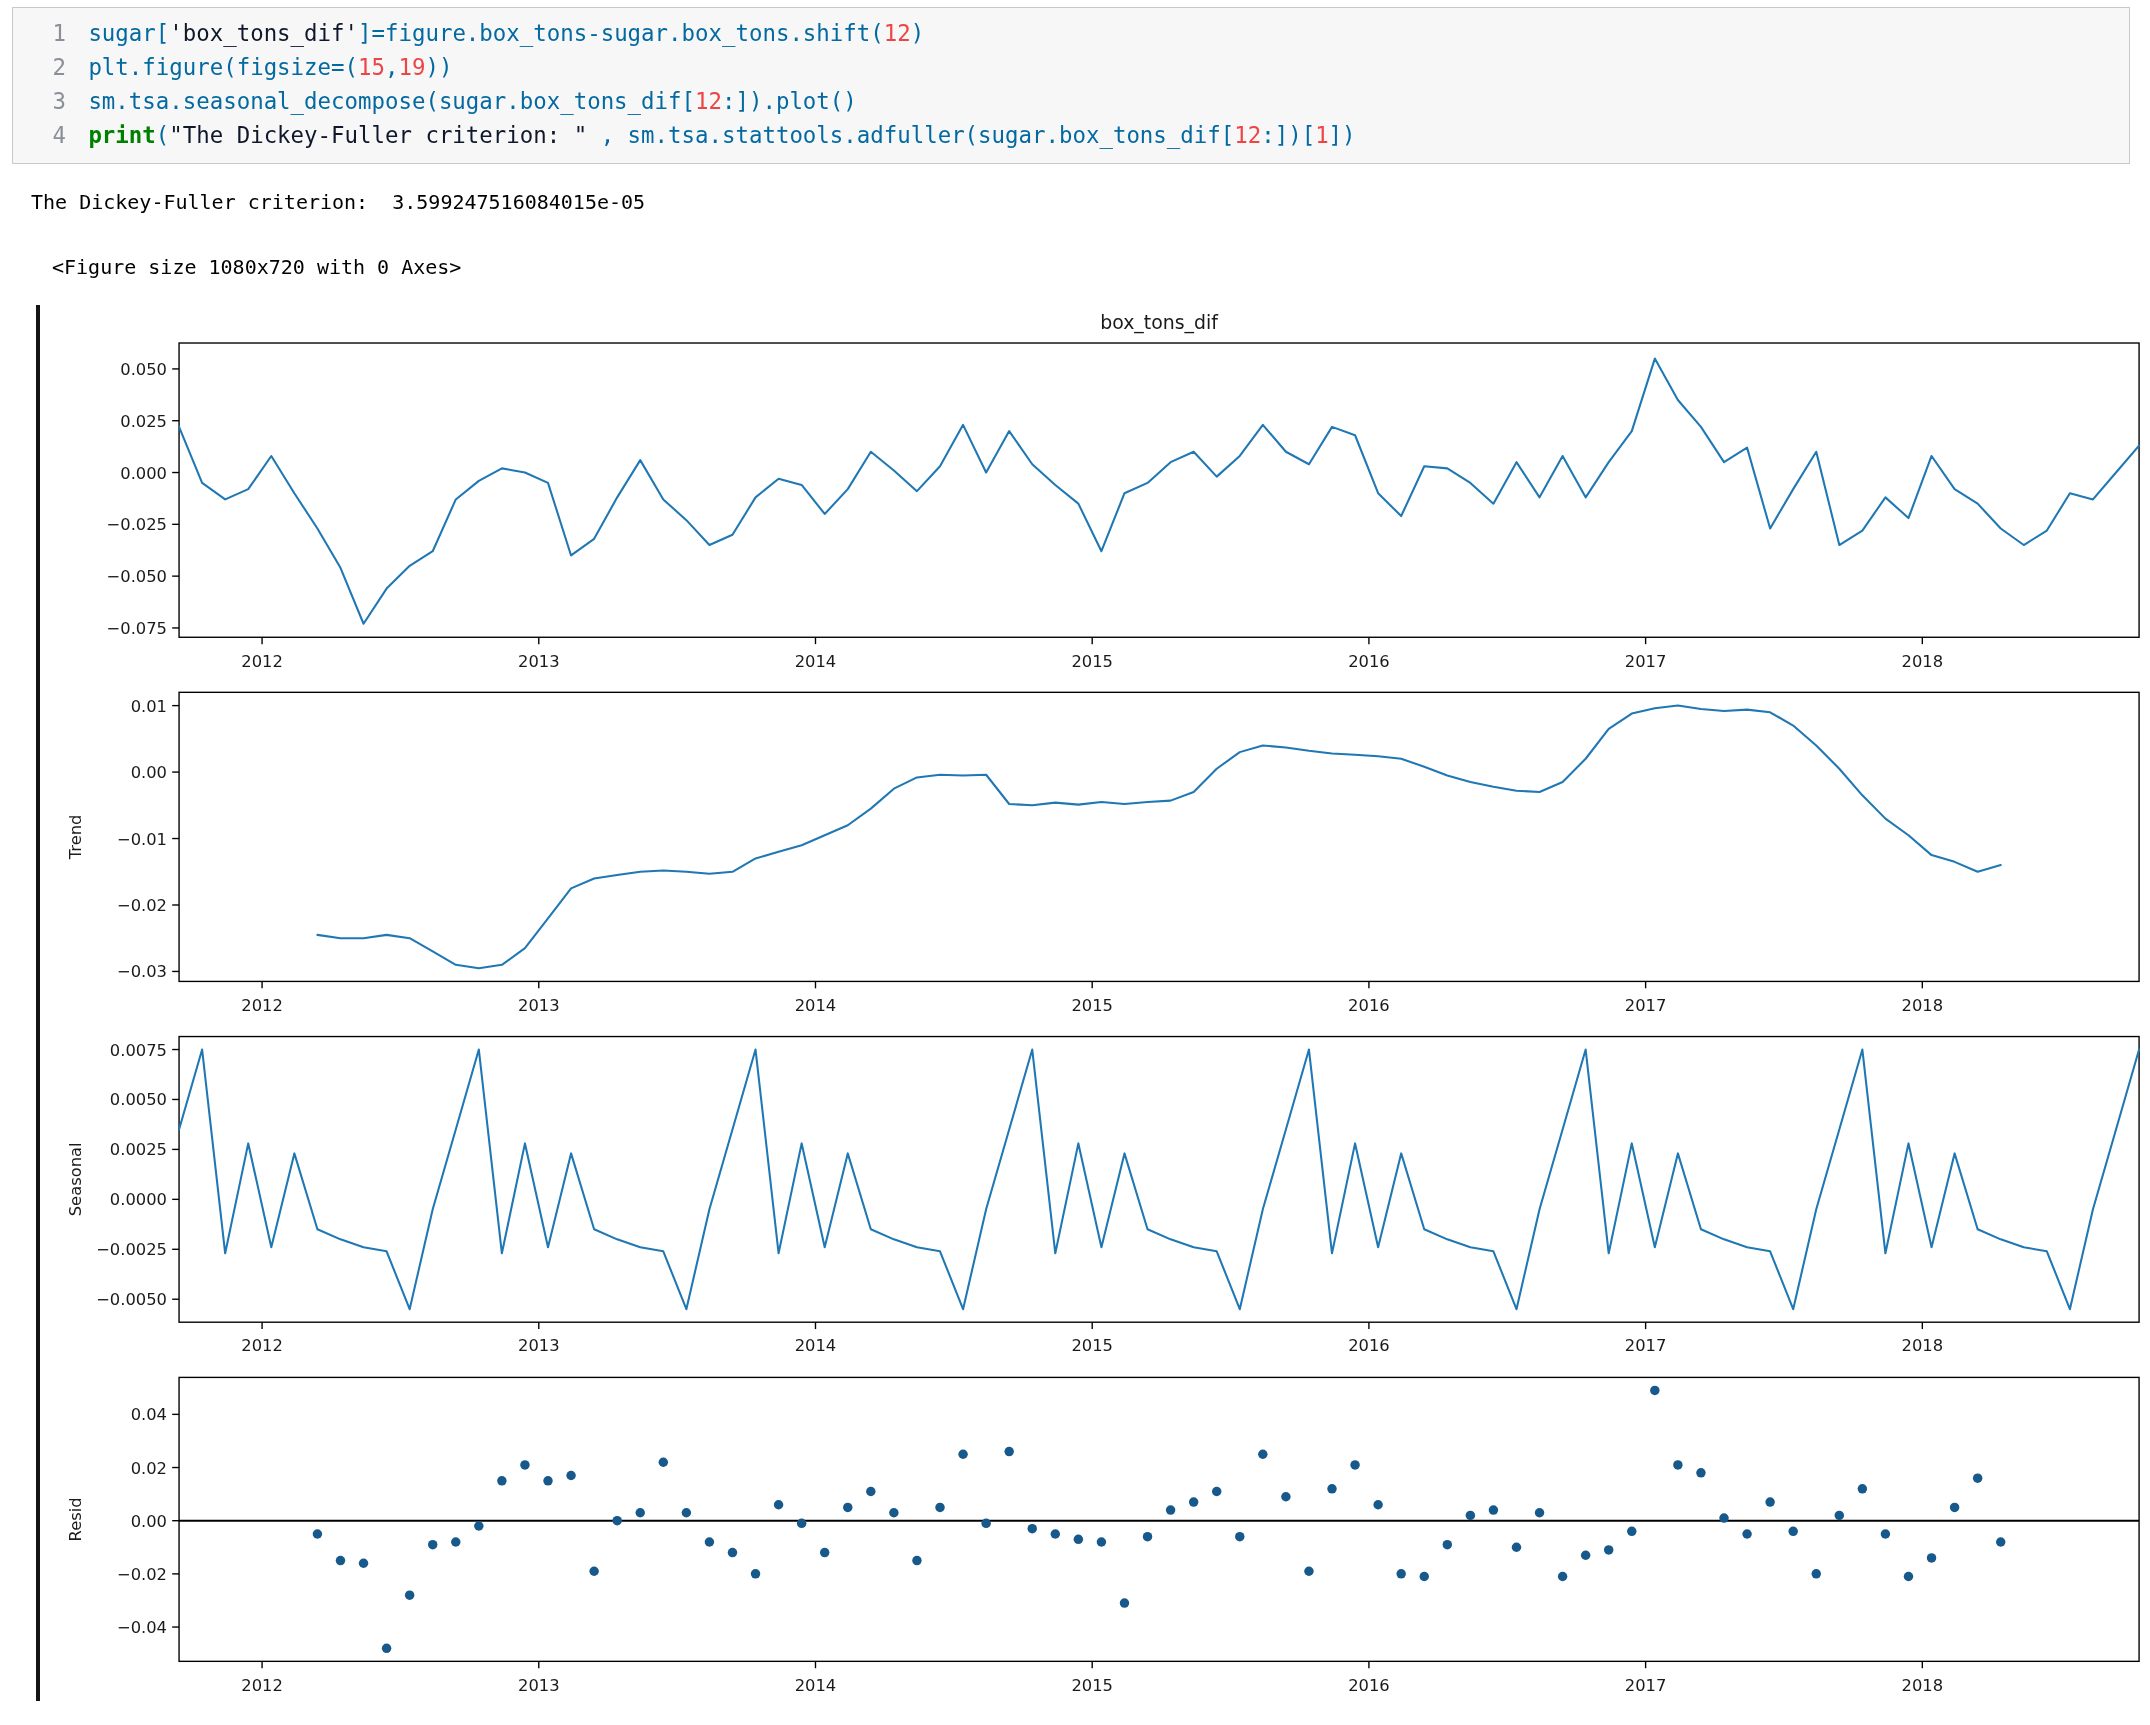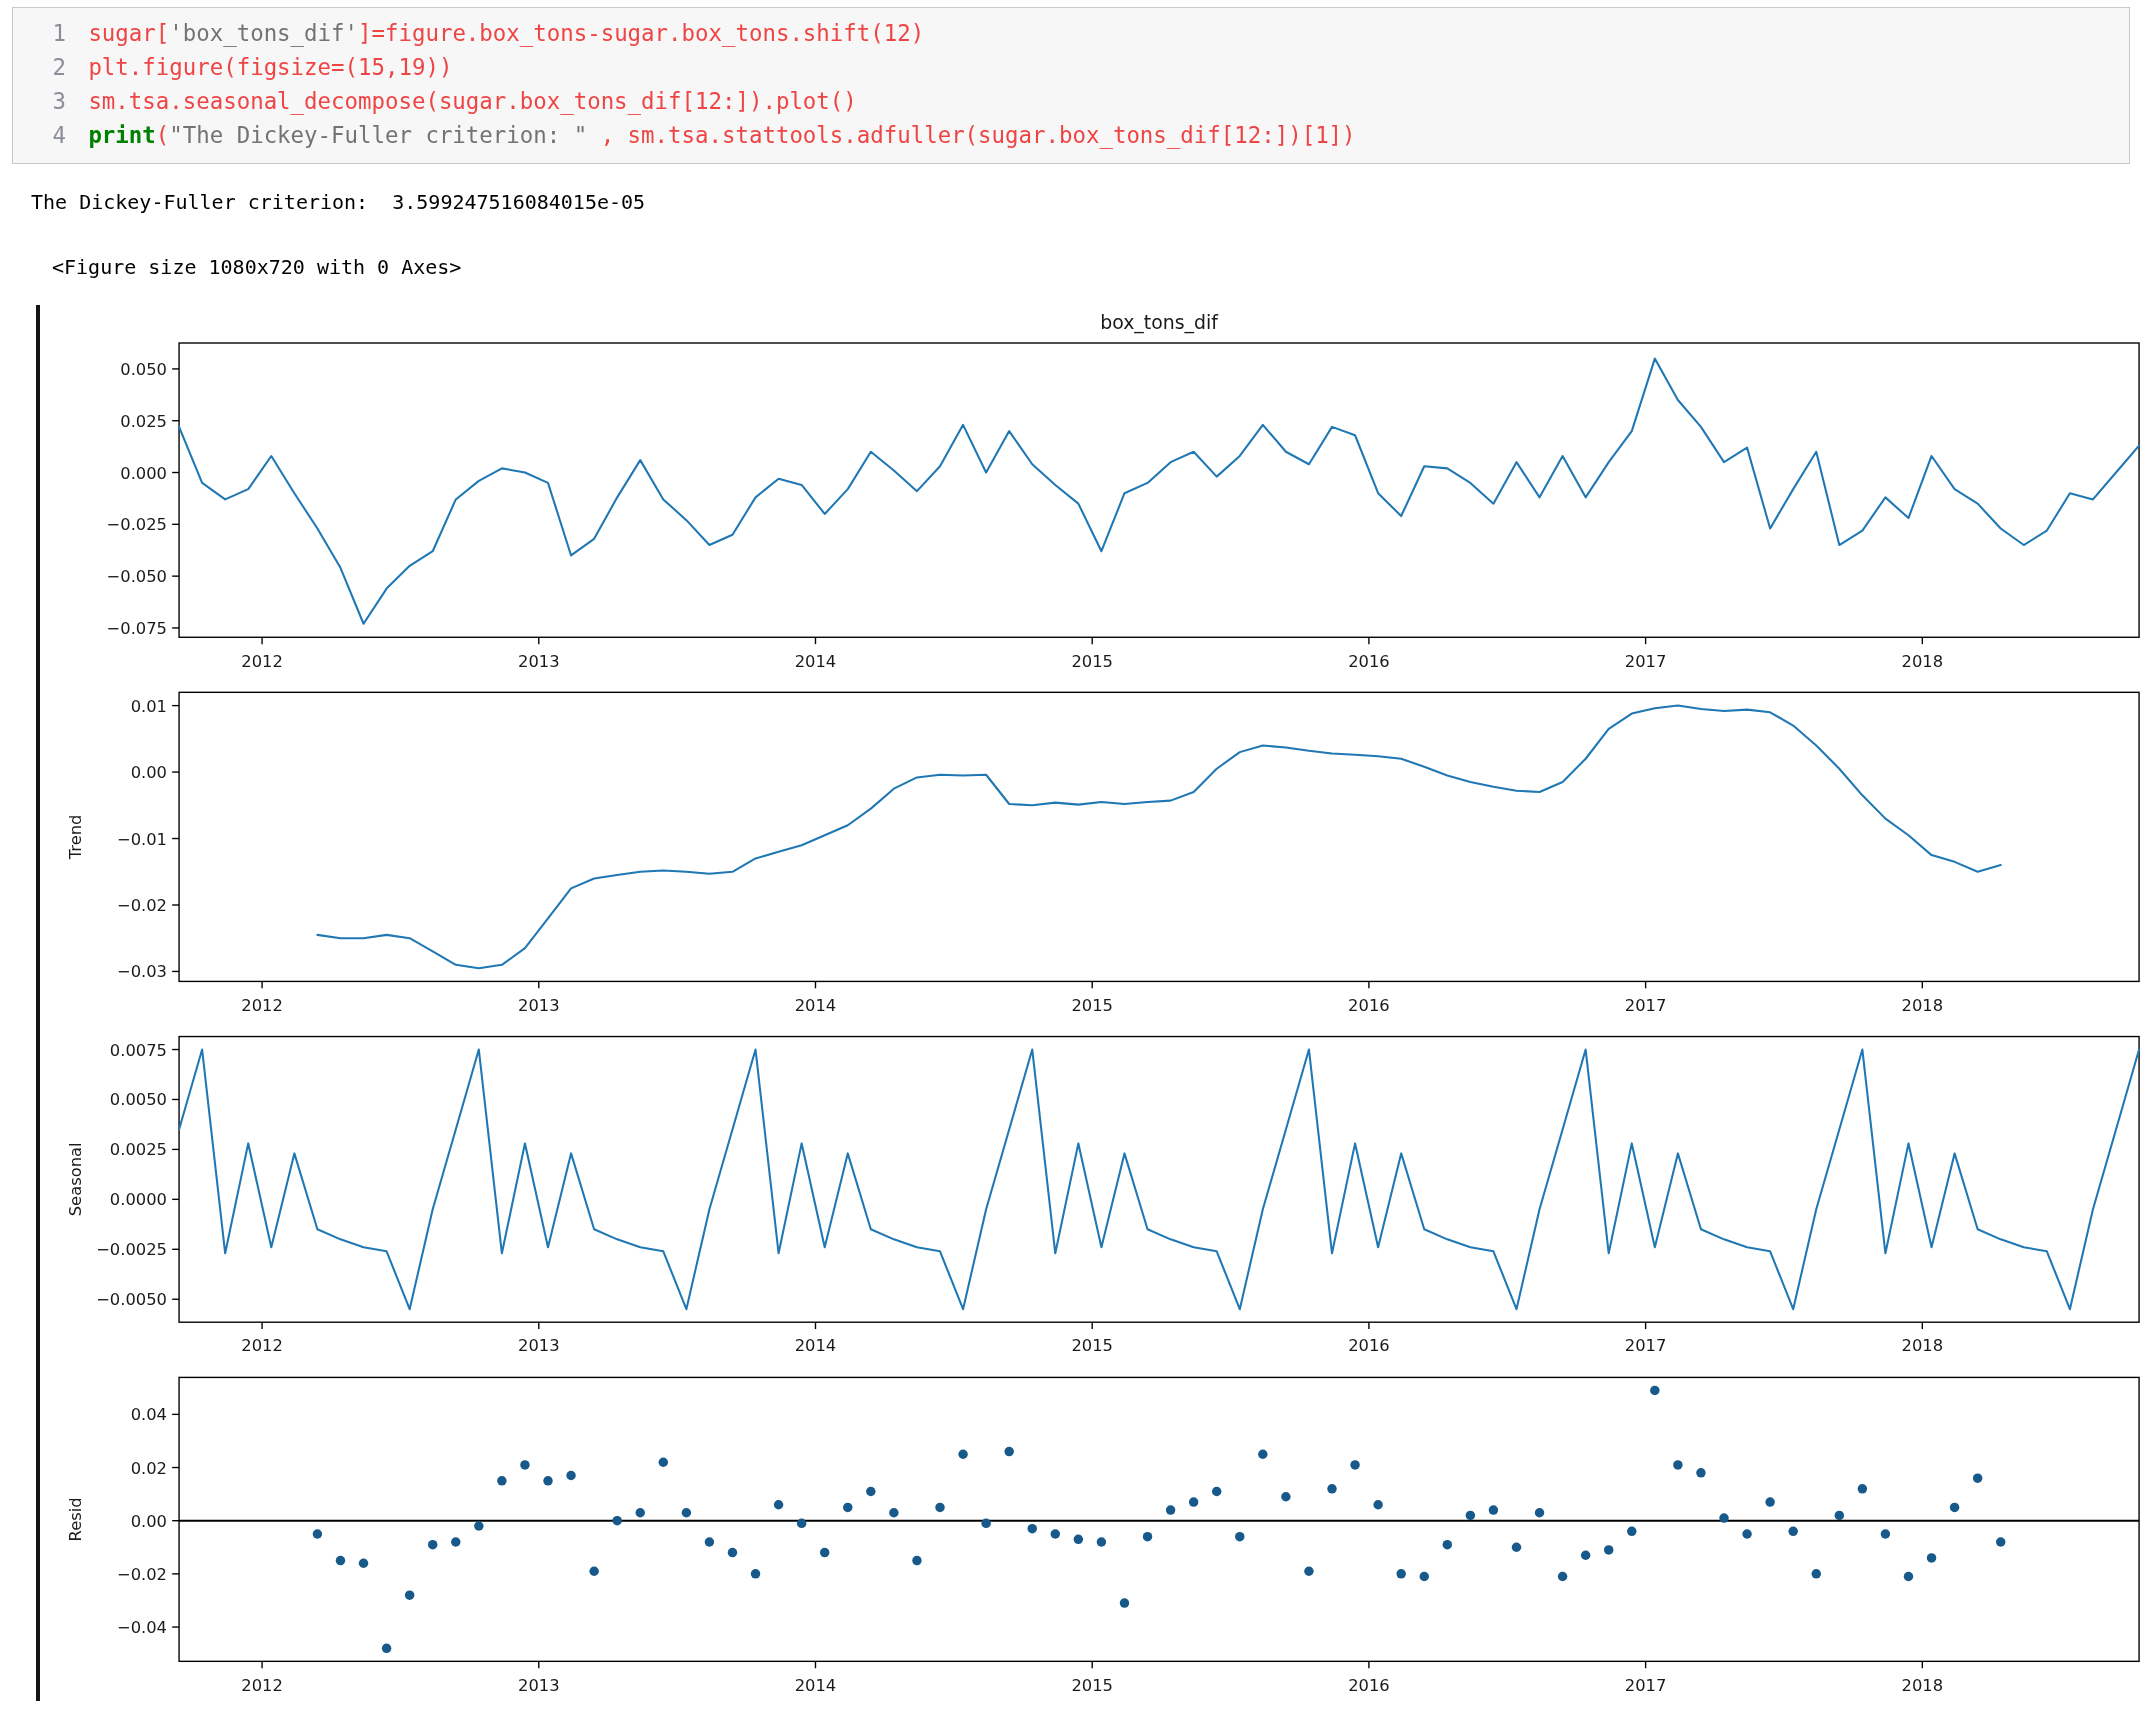--- a/index.html
+++ b/index.html
@@ -11,7 +11,7 @@
   .code-row{display:flex;line-height:34px;font-family:"DejaVu Sans Mono","Liberation Mono",monospace;font-size:22.4px;white-space:pre;}
   .lineno{width:53px;text-align:right;padding-right:22.4px;color:#8a8f98;flex:0 0 auto;user-select:none;}
   .code{flex:1 1 auto;}
-  .plain{color:#ef4444;text-align:center;}
+  .plain{color:#0369a1;text-align:center;}
   .string{color:#737373;}
   .number{color:#ef4444;}
   .keyword{color:#008000;font-weight:bold;text-align:right;}

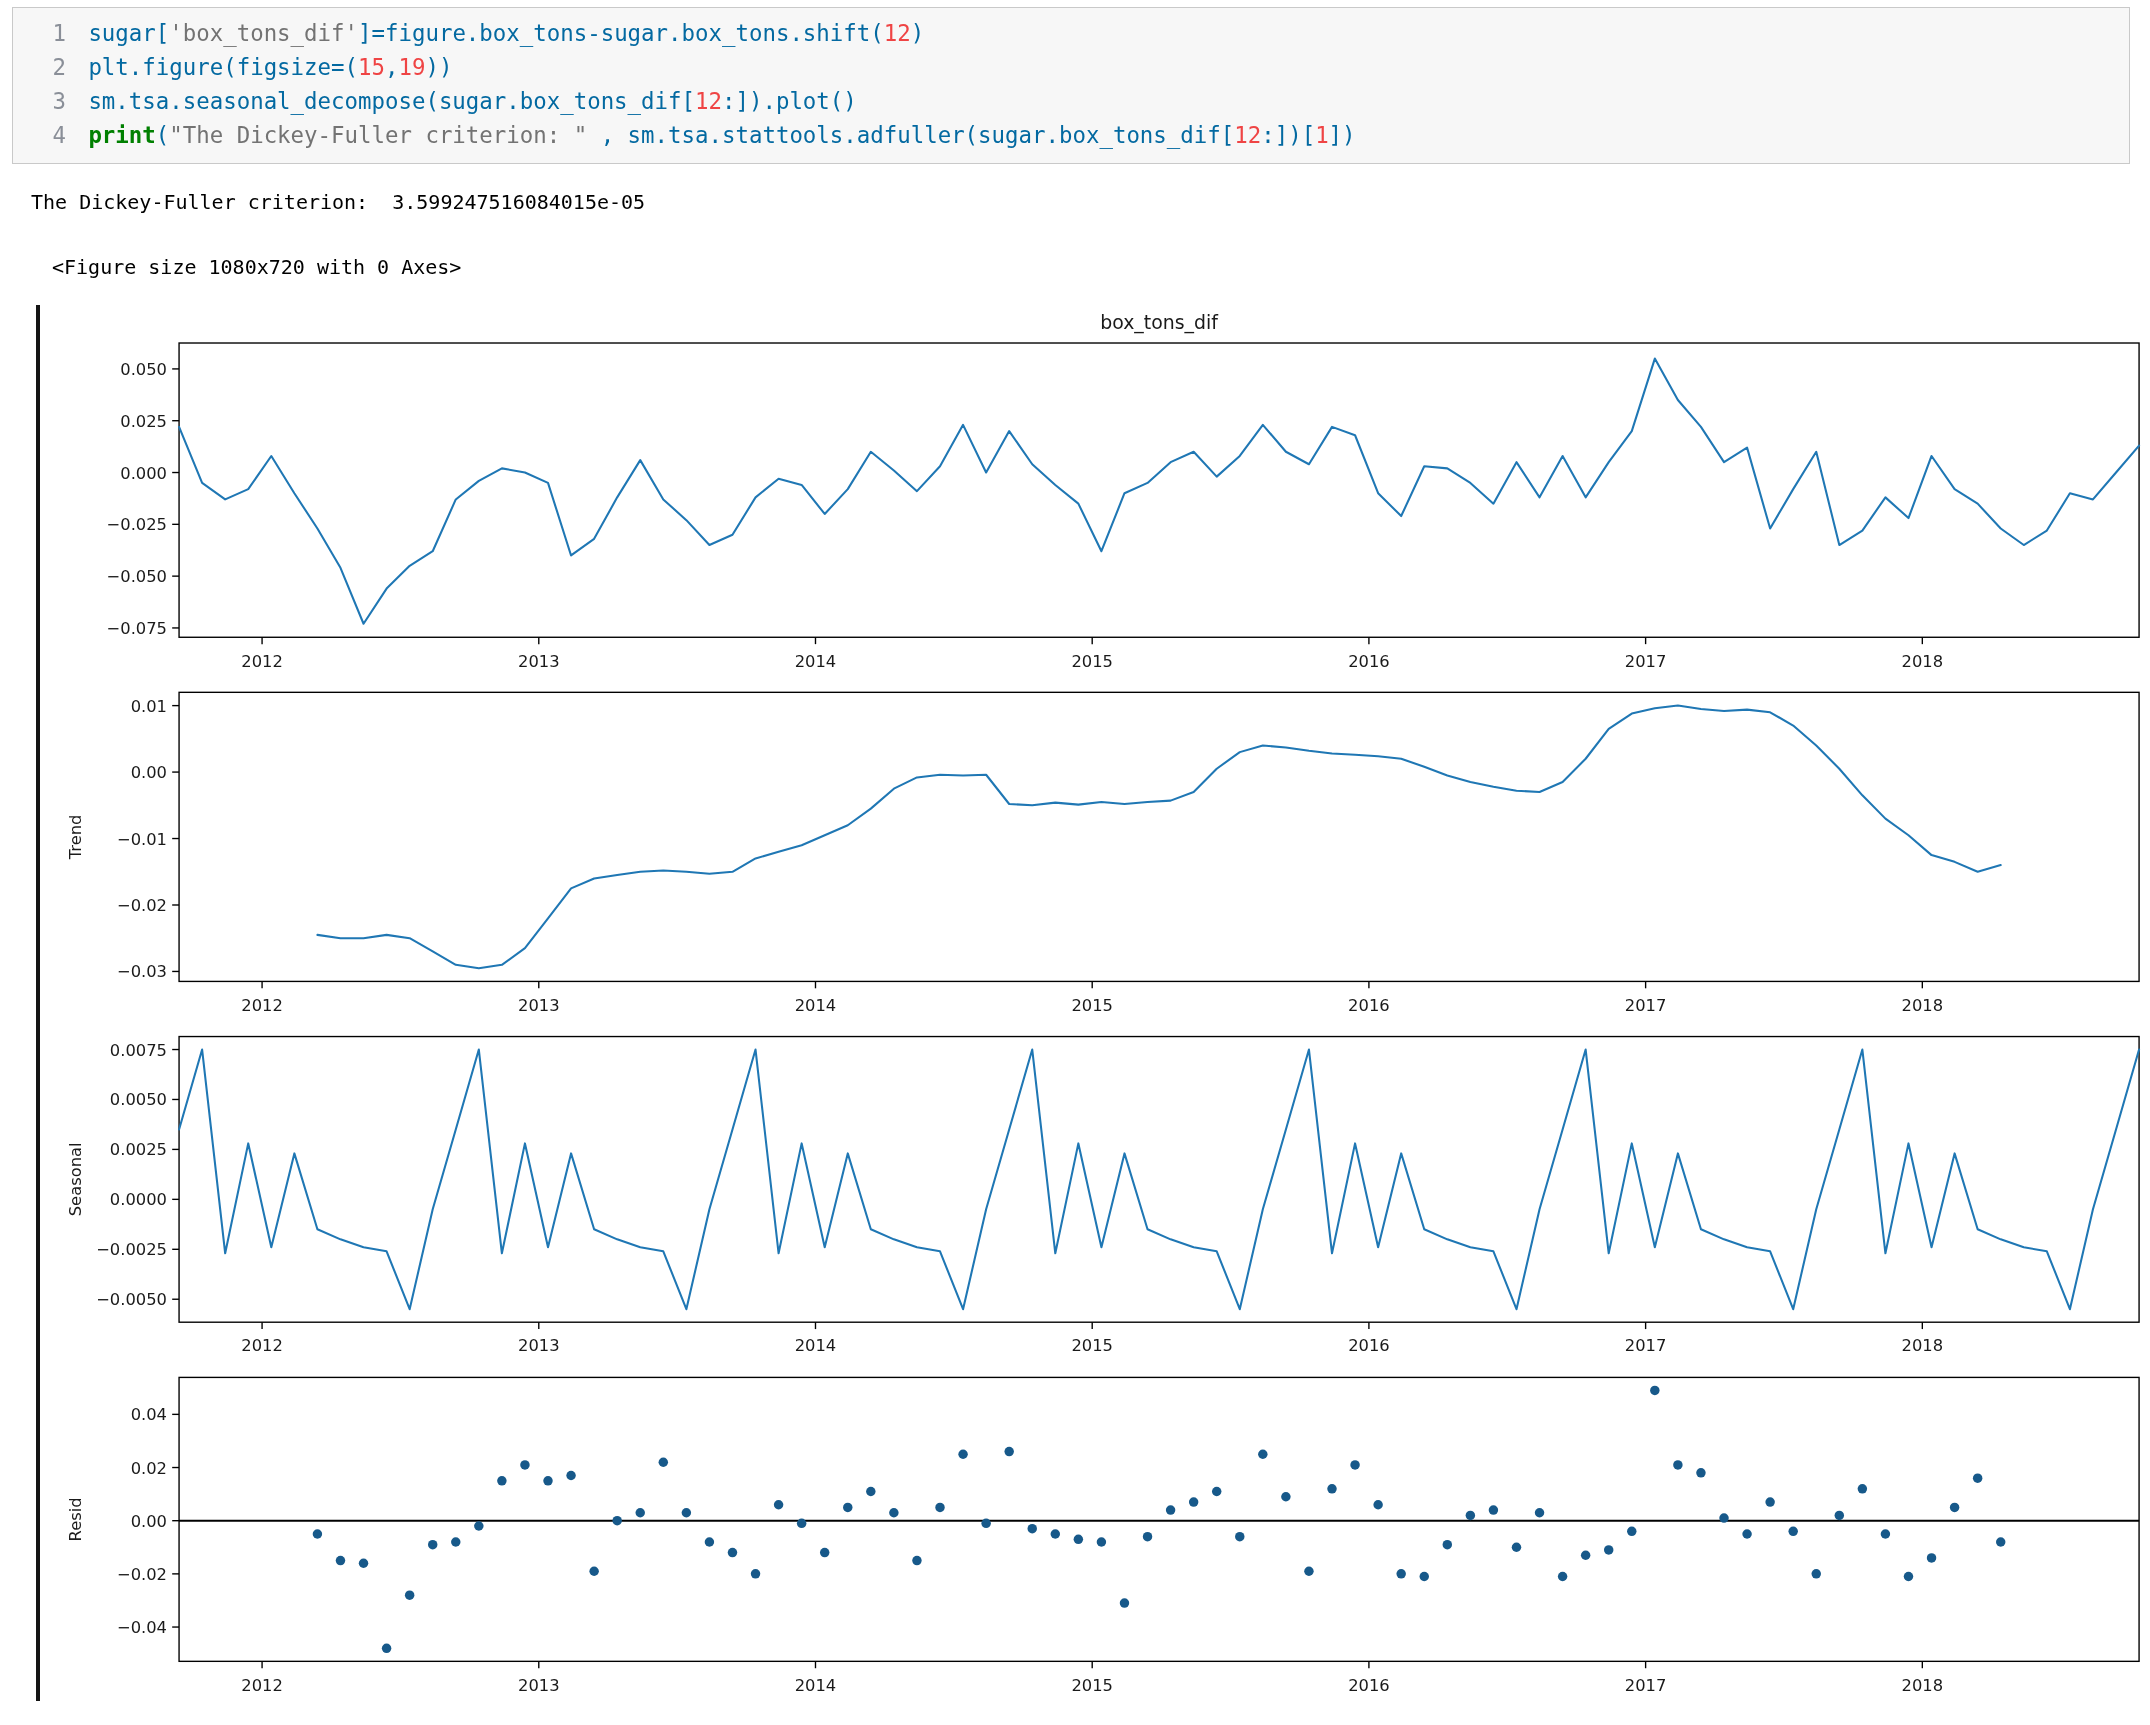--- a/index.html
+++ b/index.html
@@ -12,7 +12,7 @@
   .lineno{width:53px;text-align:right;padding-right:22.4px;color:#8a8f98;flex:0 0 auto;user-select:none;}
   .code{flex:1 1 auto;}
   .plain{color:#0369a1;text-align:center;}
-  .string{color:#737373;}
+  .string{color:#0f172a;}
   .number{color:#ef4444;}
   .keyword{color:#008000;font-weight:bold;text-align:right;}
 

